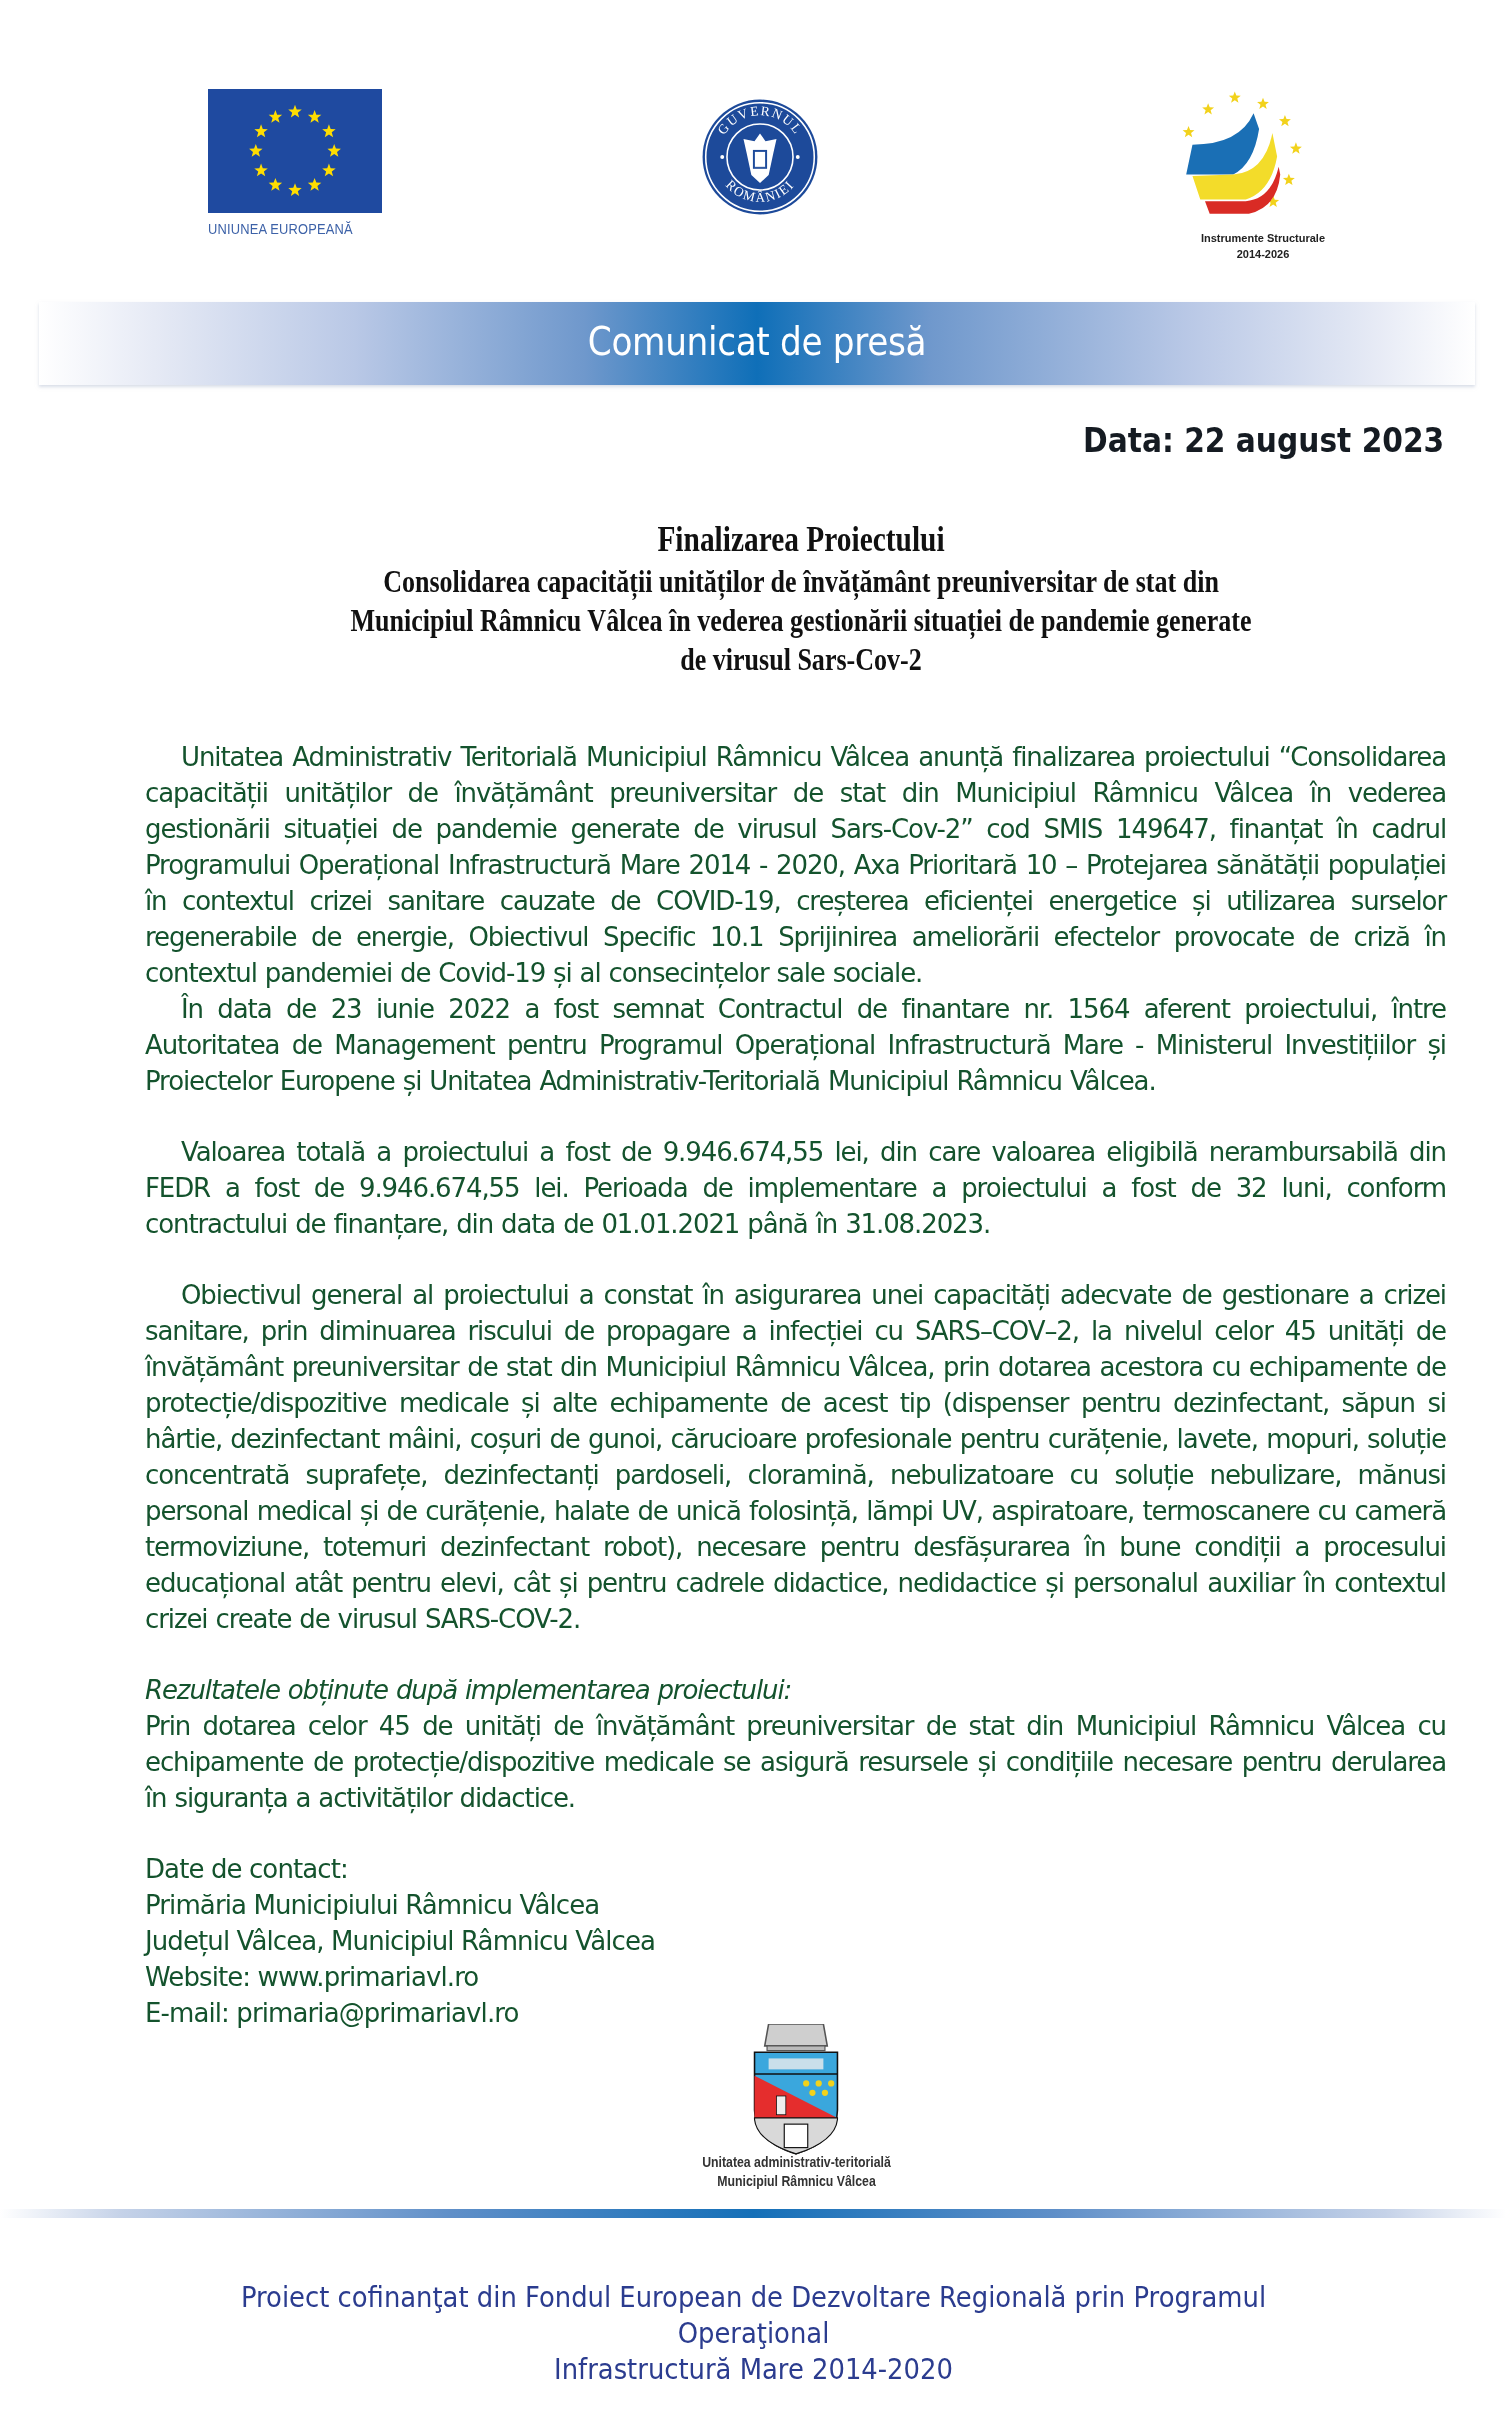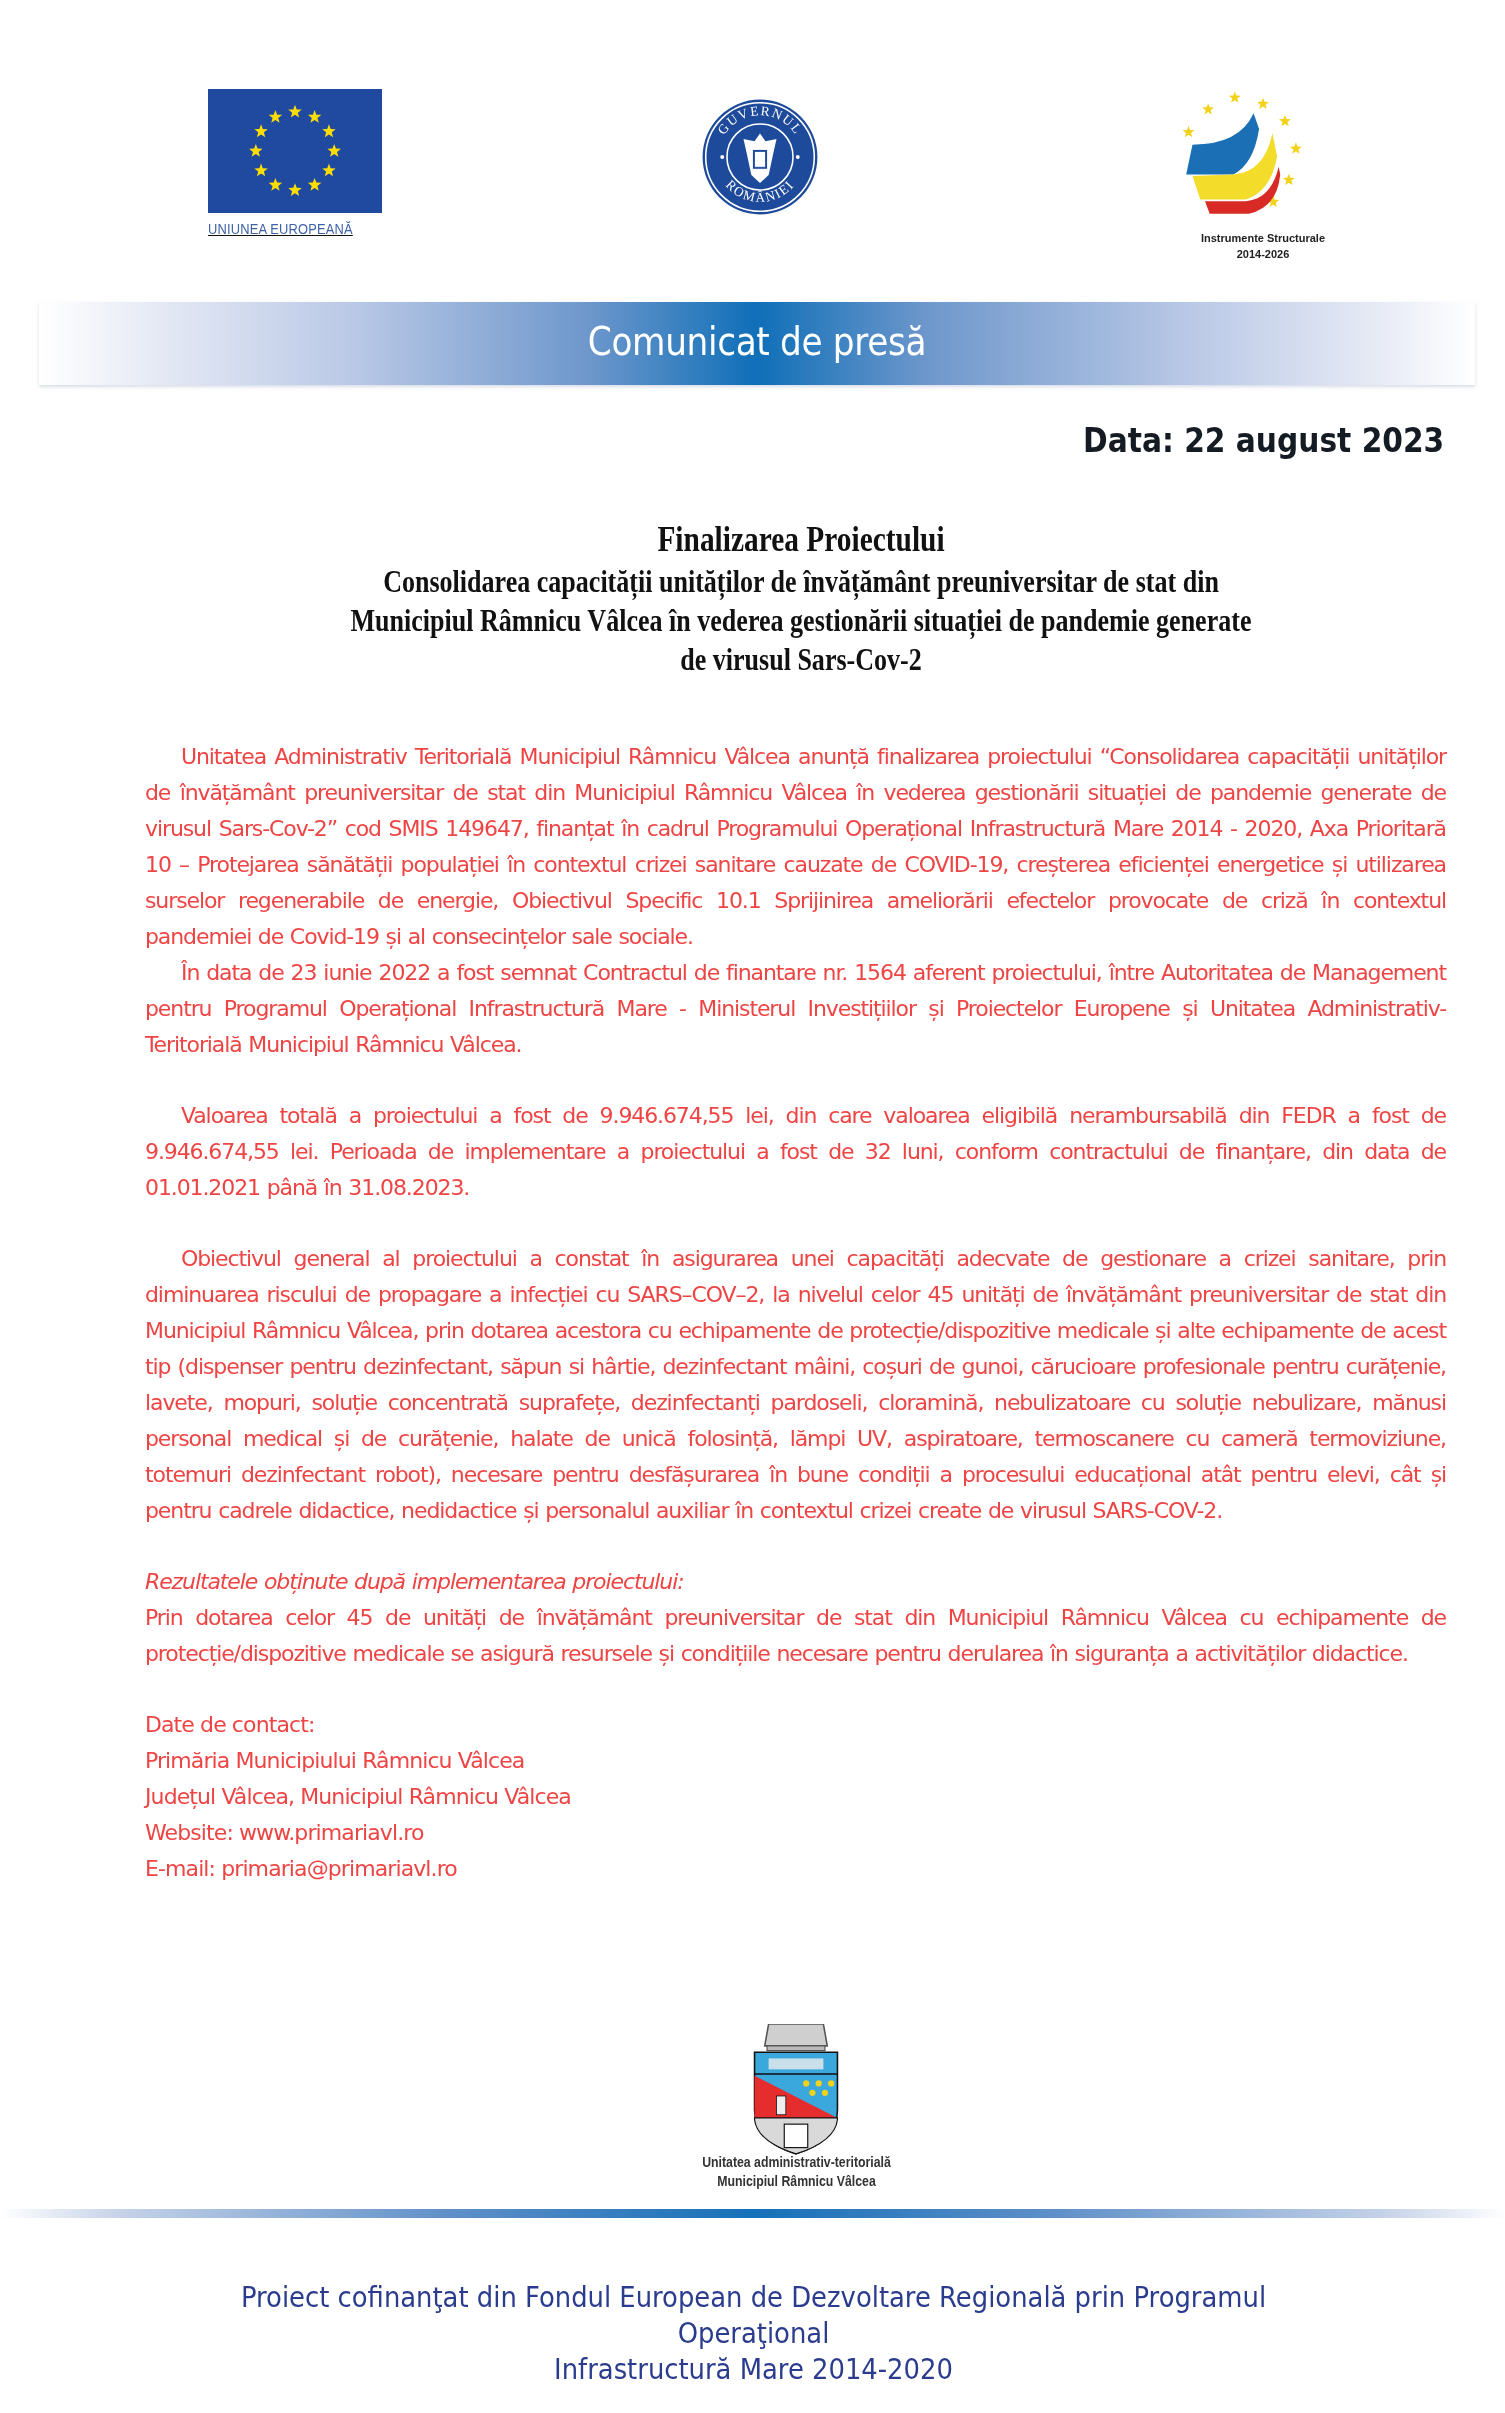--- a/index.html
+++ b/index.html
@@ -8,7 +8,7 @@
   .abs { position: absolute; }
 
   
-  #eu-logo { left: 208px; top: 89px; width: 150px; text-decoration: underline; }
+  #eu-logo { left: 208px; top: 89px; width: 150px; }
   #eu-flag { width: 174px; height: 124px; background: #1f4aa0; position: relative; }
   #eu-flag svg { position: absolute; left: 0; top: 0; }
   #eu-label { margin-top: 7.8px; font-size: 14px; color: #3d62a8; letter-spacing: 0.2px; white-space: nowrap; transform: scaleX(0.92); transform-origin: left; }

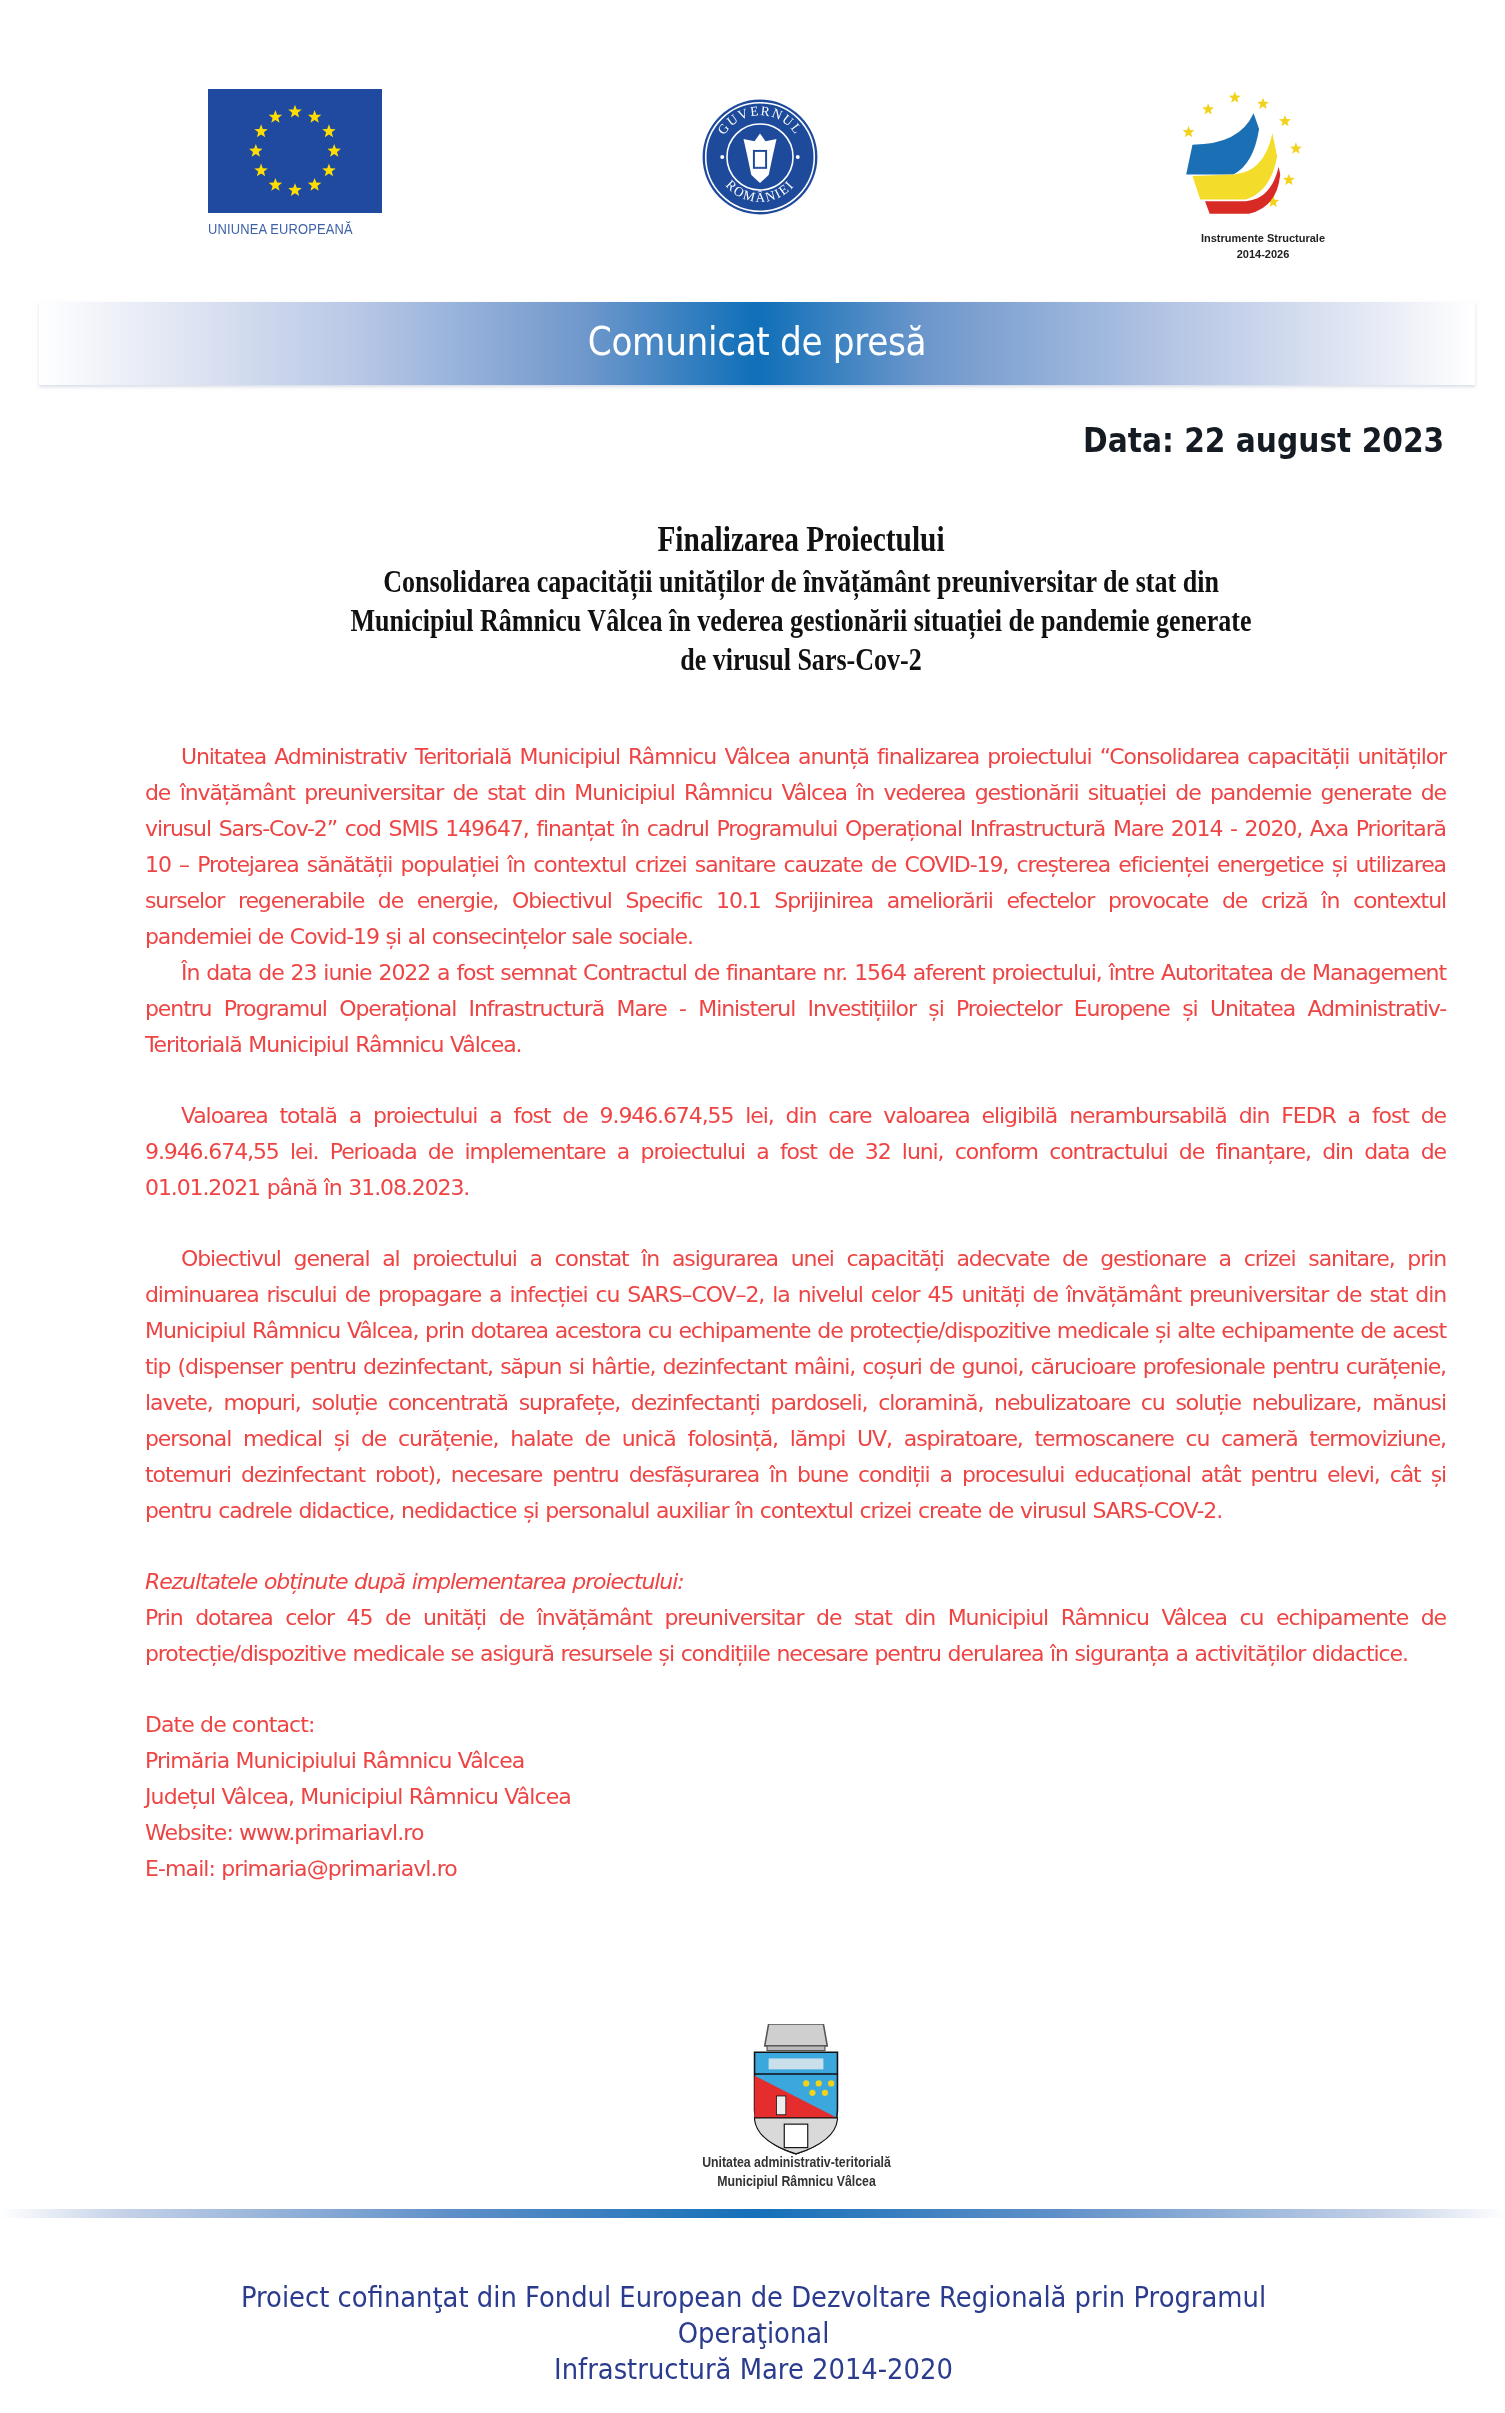--- a/index.html
+++ b/index.html
@@ -36,7 +36,7 @@
 
   
   #body { left: 145px; top: 739px; width: 1301px; font-family: "DejaVu Sans", sans-serif;
-    font-size: 22px; line-height: 36px; color: #ef4444; }
+    font-size: 26px; line-height: 36px; color: #14532d; }
   .para { text-align: justify; margin: 0; letter-spacing: -1.1px; word-spacing: 0.8px; }
   .indent { text-indent: 36px; }
   .gap { height: 35px; }

